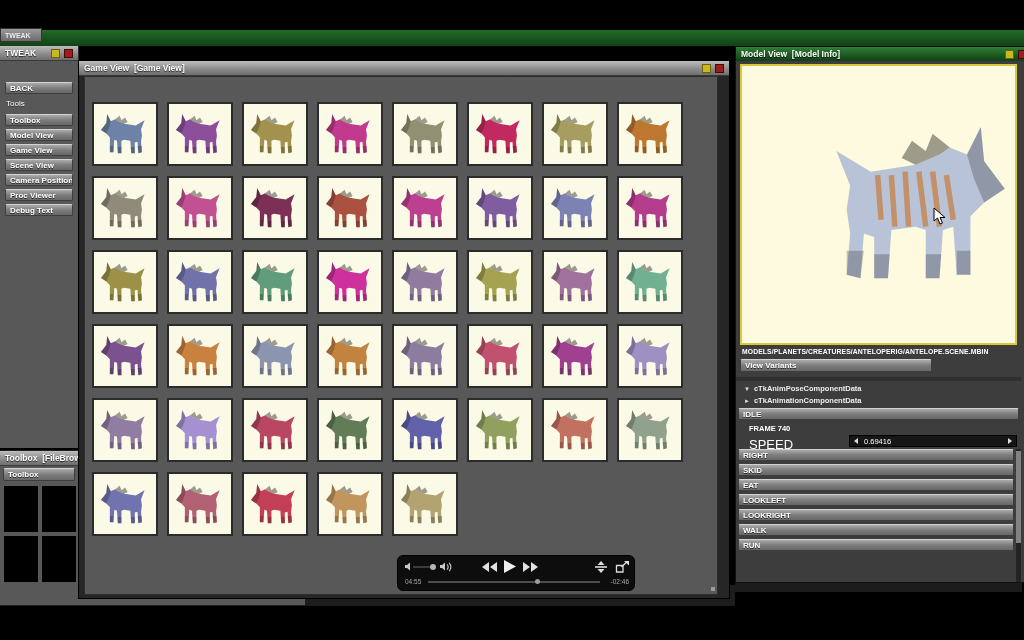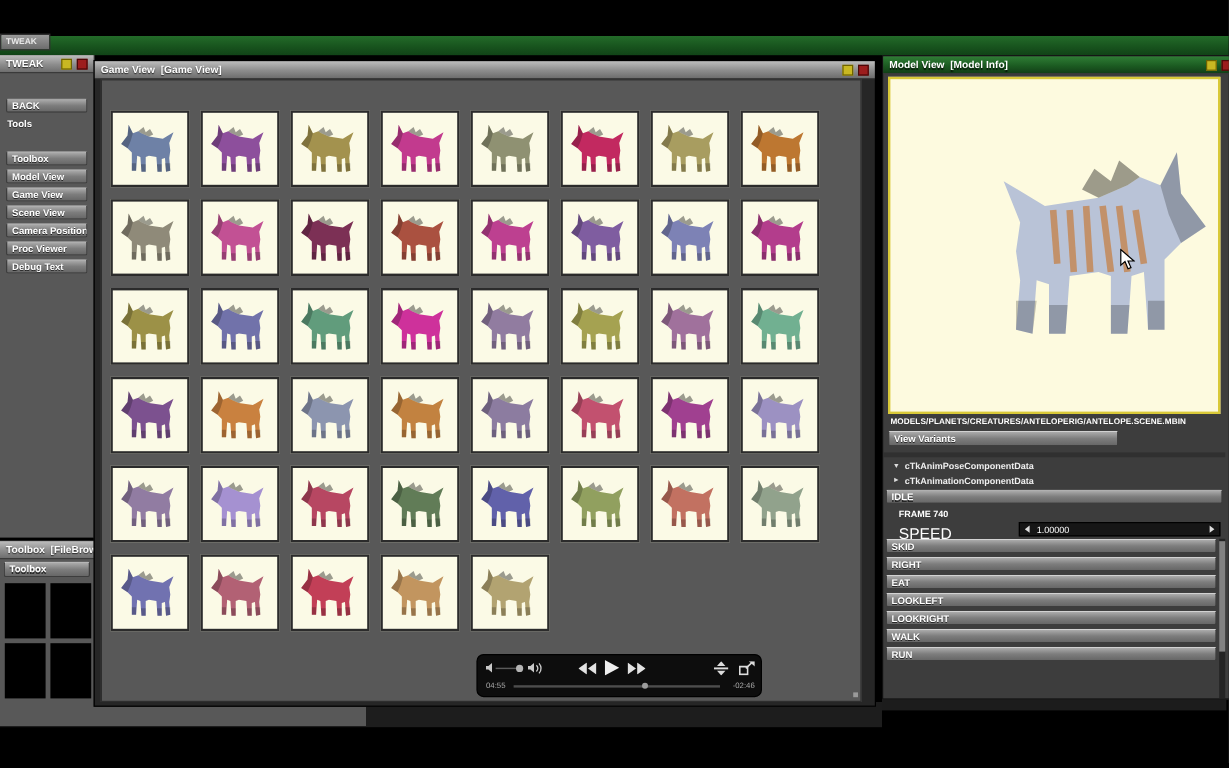--- a/index.html
+++ b/index.html
@@ -43,7 +43,7 @@
              grid-template-columns:34px 34px;grid-auto-rows:46px;gap:4px}
   .thumb{background:#000}
 
-  #gameview-win{left:78px;top:50px;width:652px;height:539px;background:#262626;border:1px solid #000;box-sizing:border-box}
+  #gameview-win{left:78px;top:60px;width:652px;height:539px;background:#262626;border:1px solid #000;box-sizing:border-box}
   #procviewer-win{left:5px;top:15px;width:634px;height:519px;background:#585858;border:1px solid #2e2e2e;box-sizing:border-box}
   #creature-grid{left:7px;top:25px;display:grid;grid-template-columns:repeat(8,66px);
                  grid-auto-rows:64px;column-gap:9px;row-gap:10px}

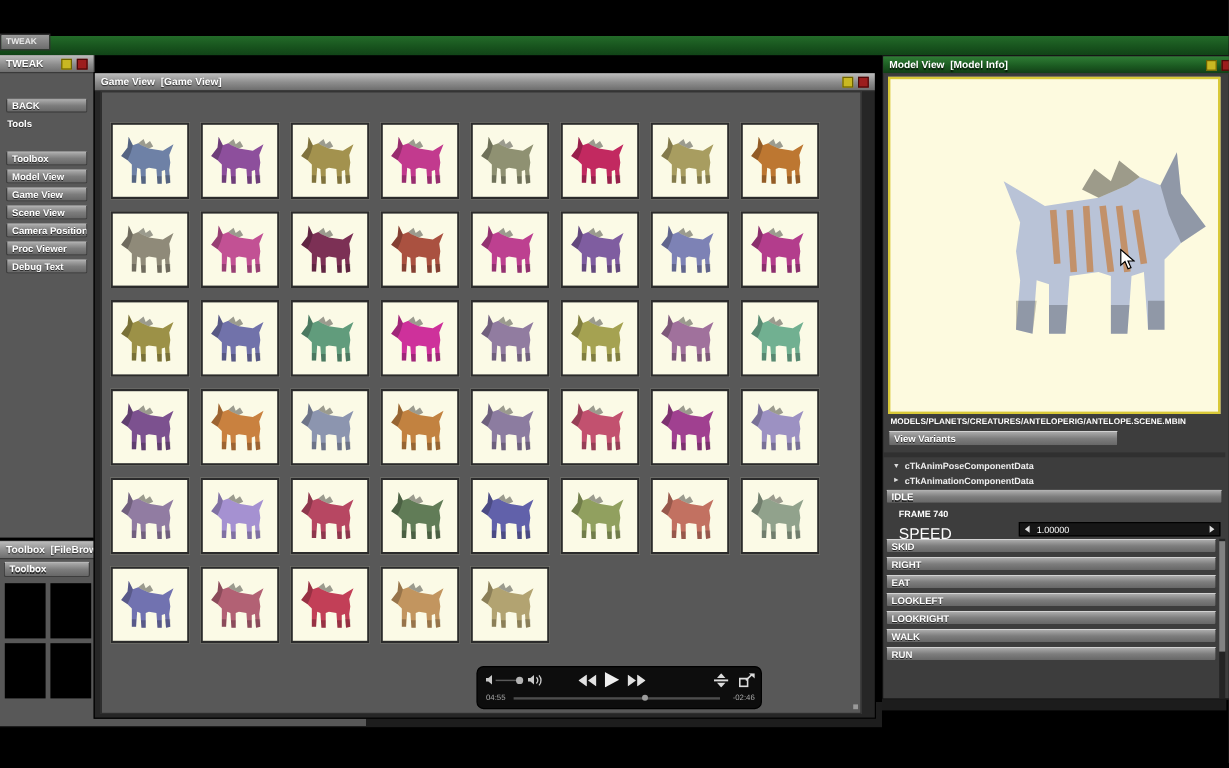--- a/index.html
+++ b/index.html
@@ -36,7 +36,7 @@
 
   #tweak-win{left:0;top:46px;width:78px;height:402px;background:#585858;border-right:1px solid #2c2c2c}
   #tweak-body{padding:21px 5px 0 5px}
-  #tools-label{color:#fff;font-size:8px;font-weight:bold;text-shadow:0 1px 0 #333;margin:5px 1px 18px 1px}
+  #tools-label{color:#fff;font-size:8px;font-weight:normal;text-shadow:0 1px 0 #333;margin:5px 1px 6px 1px}
 
   #fb-win{left:0;top:450px;width:305px;height:154px;background:#585858;border-top:1px solid #222}
   #fb-thumbs{position:absolute;left:4px;top:35px;display:grid;

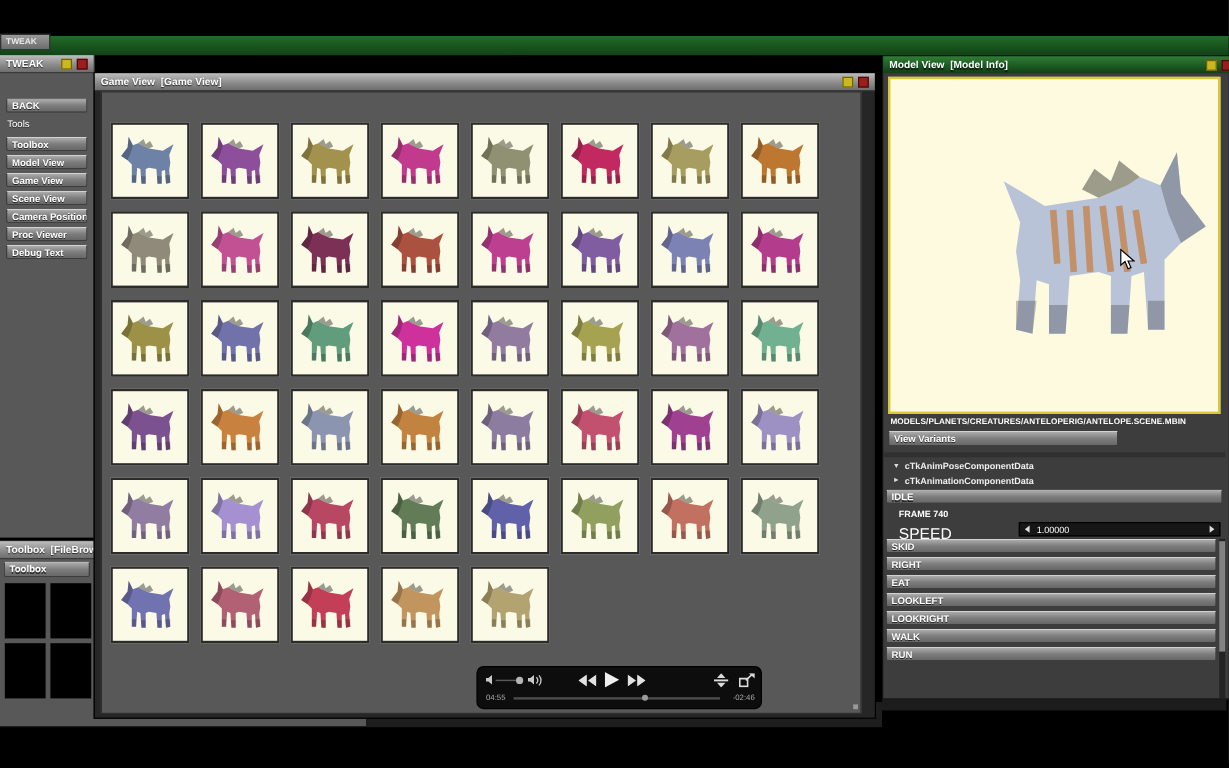--- a/index.html
+++ b/index.html
@@ -460,7 +460,7 @@
   <div id="speed-label" class="abs">SPEED</div>
   <div id="speed-spinner" class="abs">
     <span class="spin-arrow spin-left"></span>
-    <span>1.00000</span>
+    <span>0.69416</span>
     <span class="spin-arrow spin-right"></span>
   </div>
 

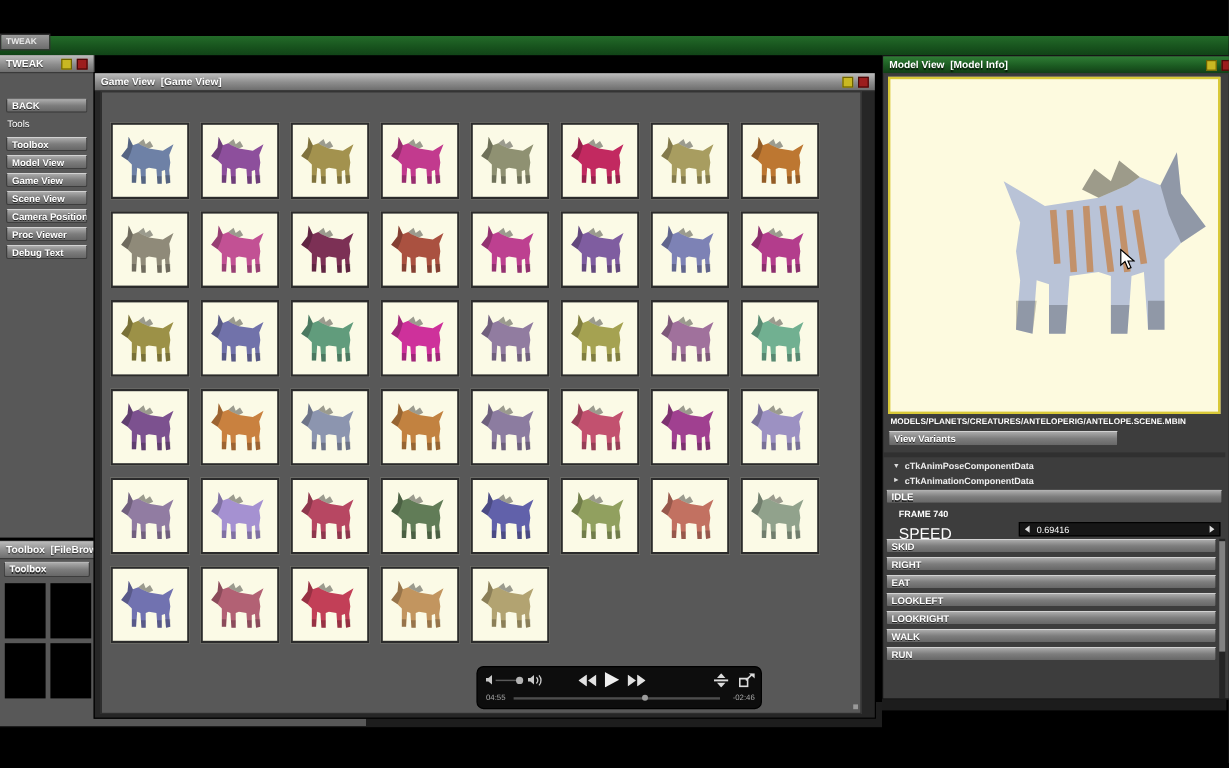--- a/index.html
+++ b/index.html
@@ -465,8 +465,8 @@
   </div>
 
   <div id="anim-list" class="abs">
+      <div class="btn anim-btn">RIGHT</div>
       <div class="btn anim-btn">SKID</div>
-      <div class="btn anim-btn">RIGHT</div>
       <div class="btn anim-btn">EAT</div>
       <div class="btn anim-btn">LOOKLEFT</div>
       <div class="btn anim-btn">LOOKRIGHT</div>

